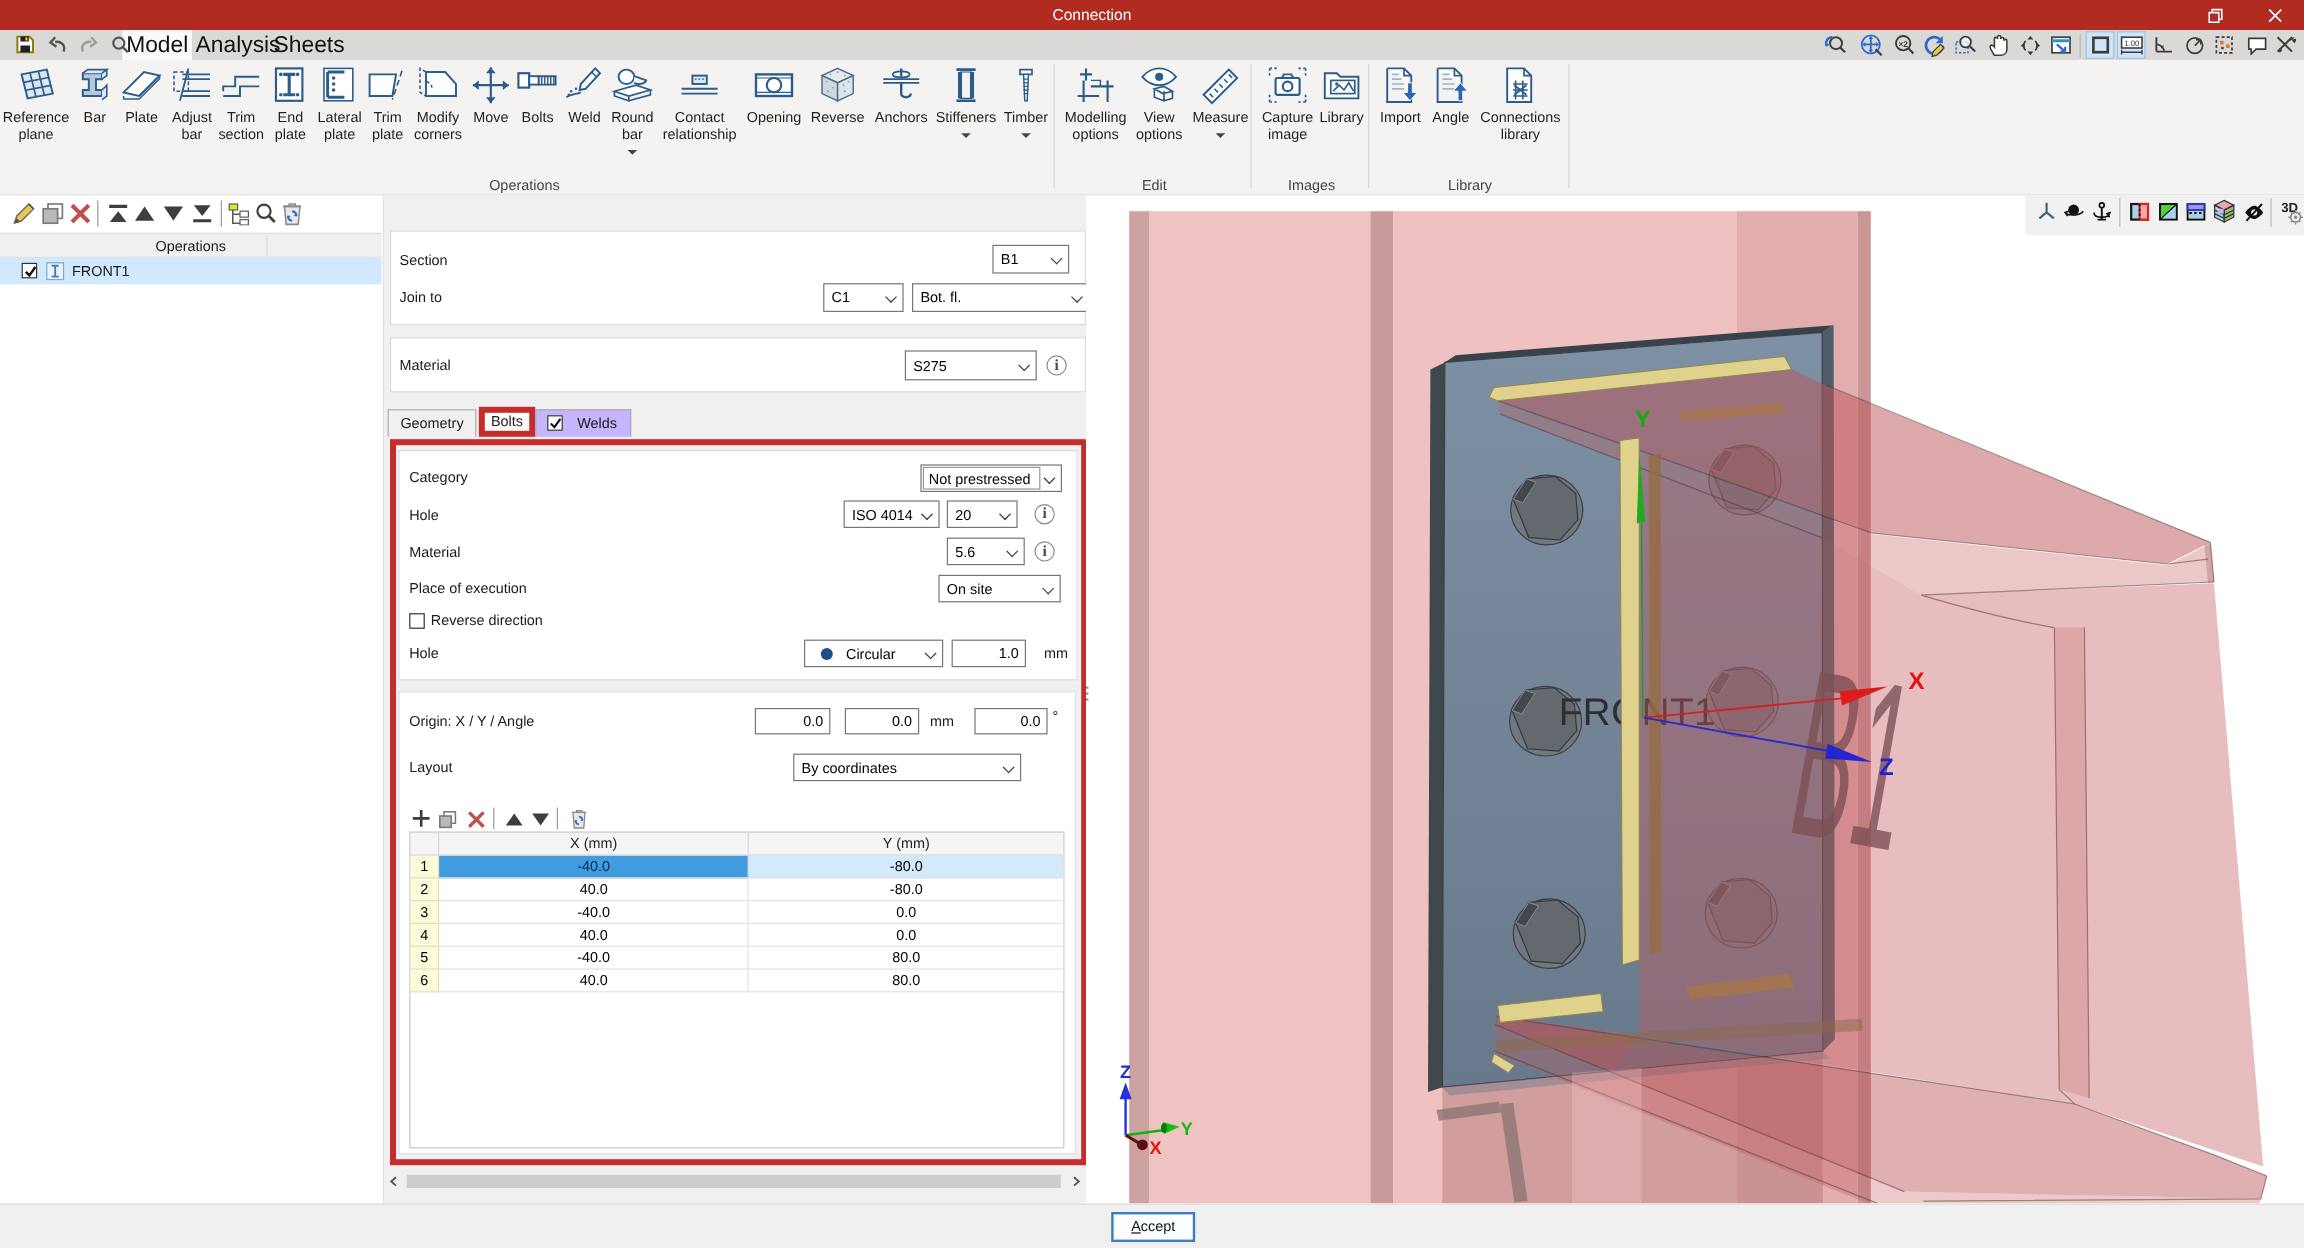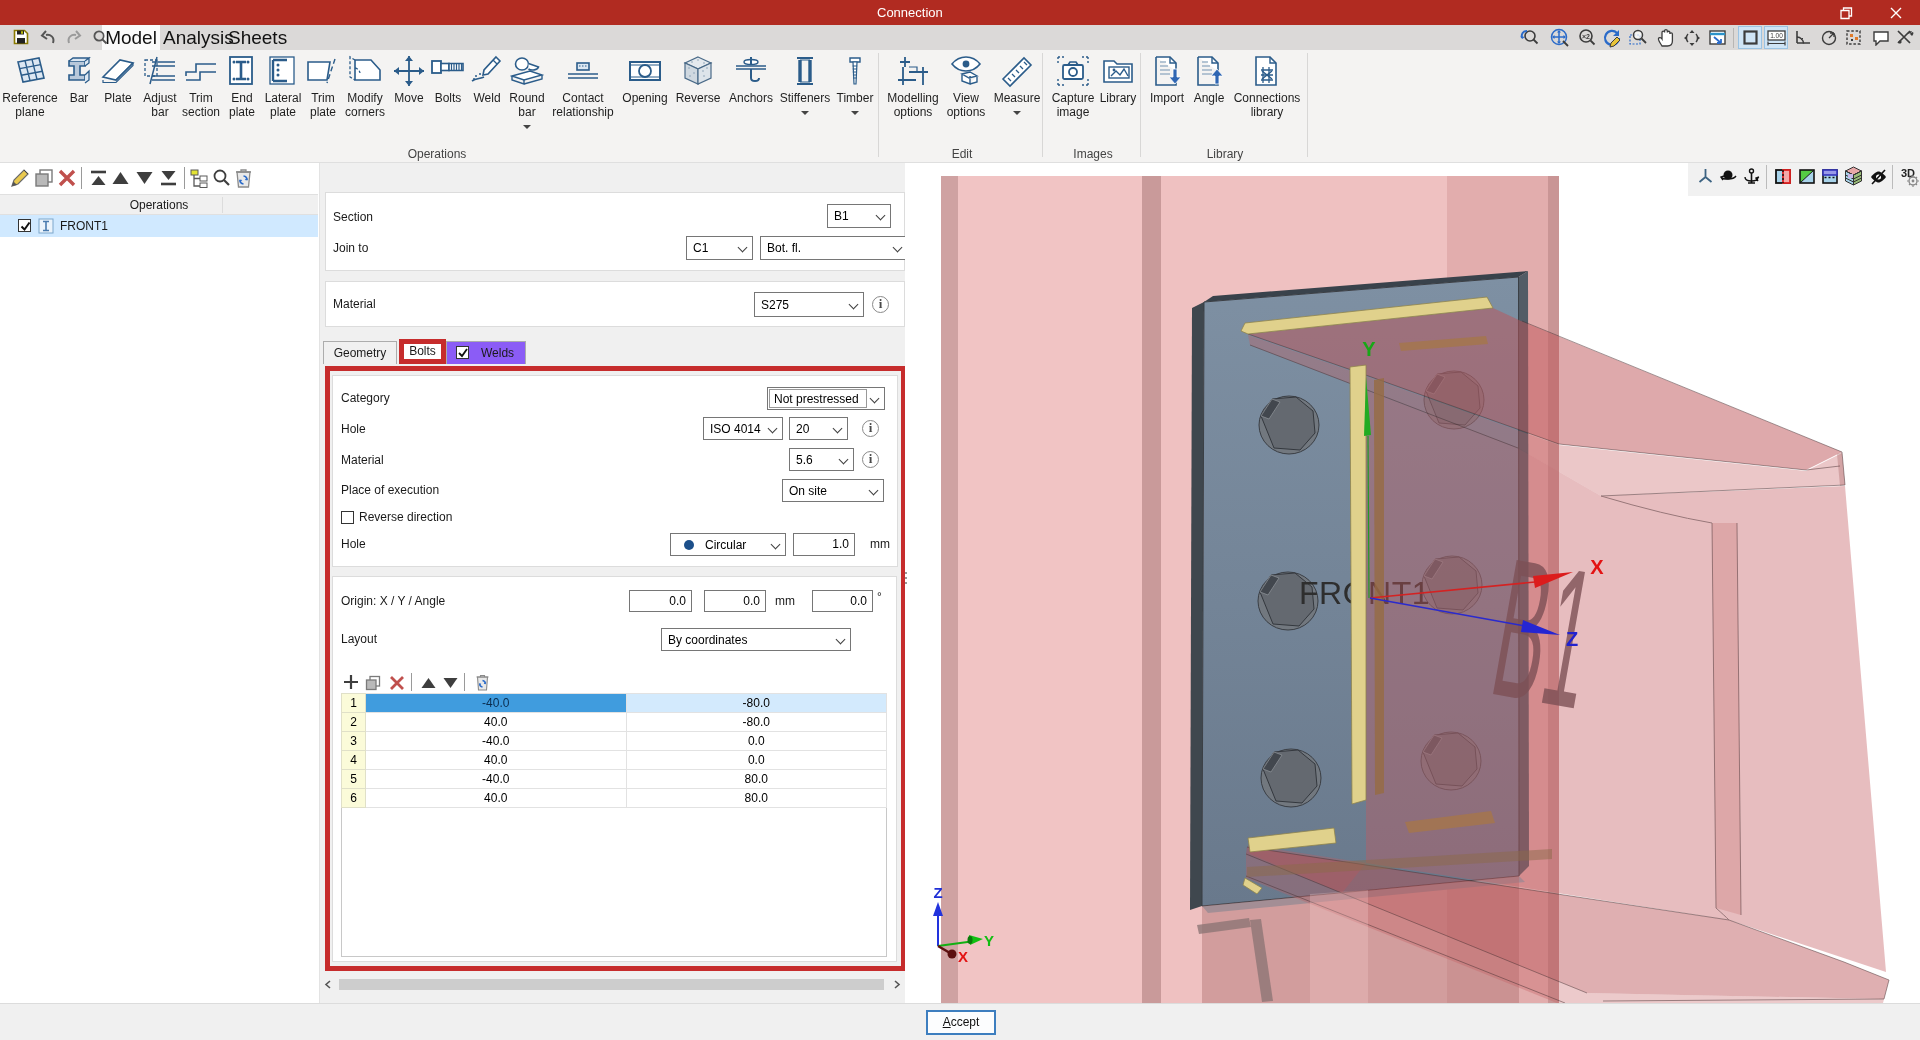--- a/index.html
+++ b/index.html
@@ -485,7 +485,7 @@
 
 <div class="abs" style="left:3px;top:178px;width:74px;height:23px;background:#f0f0f0;border:1px solid #acacac;border-bottom:none;text-align:center;line-height:22px">Geometry</div>
 <div class="abs" style="left:79px;top:176px;width:47px;height:25px;background:#fff;border:5px solid #c62c2c;text-align:center;line-height:15px">Bolts</div>
-<div class="abs" style="left:126px;top:178px;width:80px;height:23px;background:#8b5cf6;border:1px solid #acacac;border-bottom:none">
+<div class="abs" style="left:126px;top:178px;width:80px;height:23px;background:#c4b5fd;border:1px solid #acacac;border-bottom:none">
       <span class="cb" style="left:9px;top:4px"></span>
       <svg class="abs" style="left:10px;top:5px" width="12" height="12" viewBox="0 0 12 12">
         <path d="M2 6l3 3 5-7" fill="none" stroke="#111" stroke-width="1.8"></path>

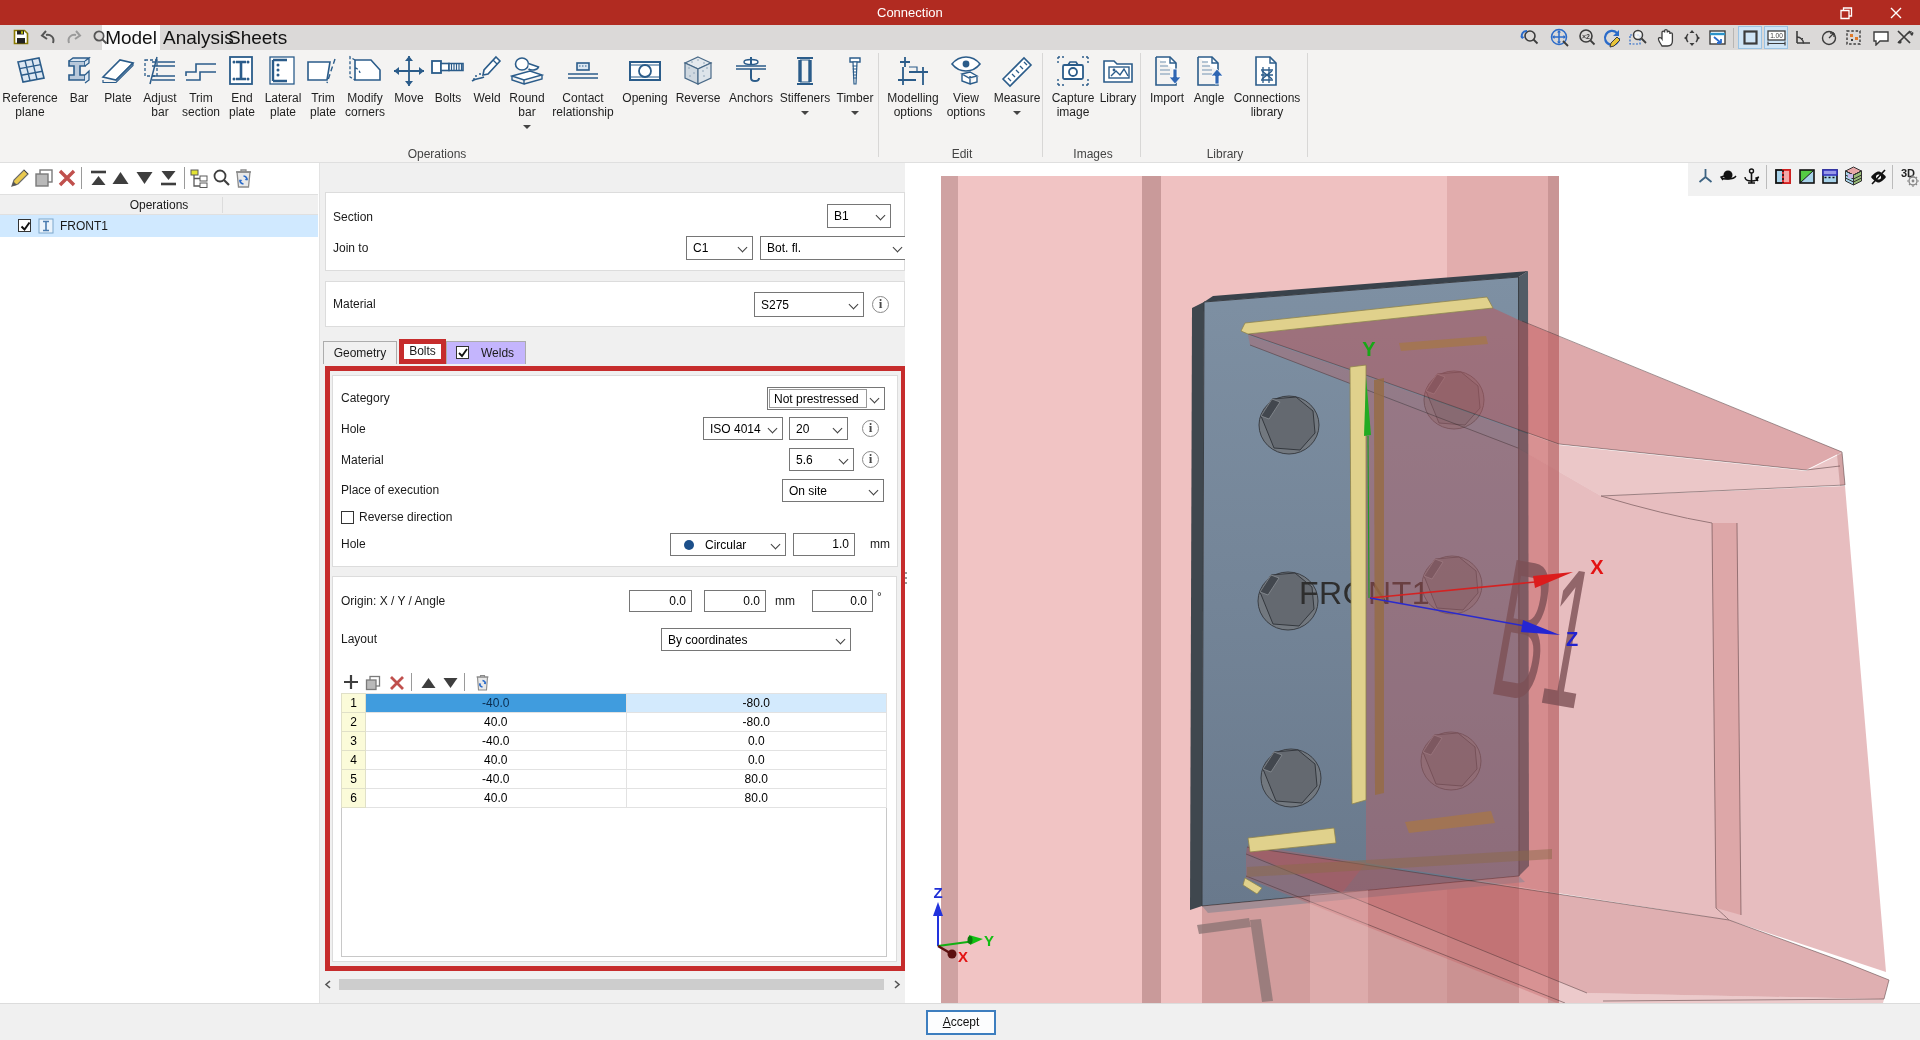--- a/index.html
+++ b/index.html
@@ -573,6 +573,11 @@
 <div class="abs" style="left:21px;top:530px;width:546px;height:264px;background:#fff;border:1px solid #c8c8c8"></div>
 <table id="btable">
 <tbody>
+        <tr class="hd">
+          <td class="rn"></td>
+          <td style="width:259px">X (mm)</td>
+          <td style="width:263px">Y (mm)</td>
+        </tr>
 <tr>
           <td class="rn">1</td>
           <td style="background:#409cde;color:#0a2c4e">-40.0</td>

